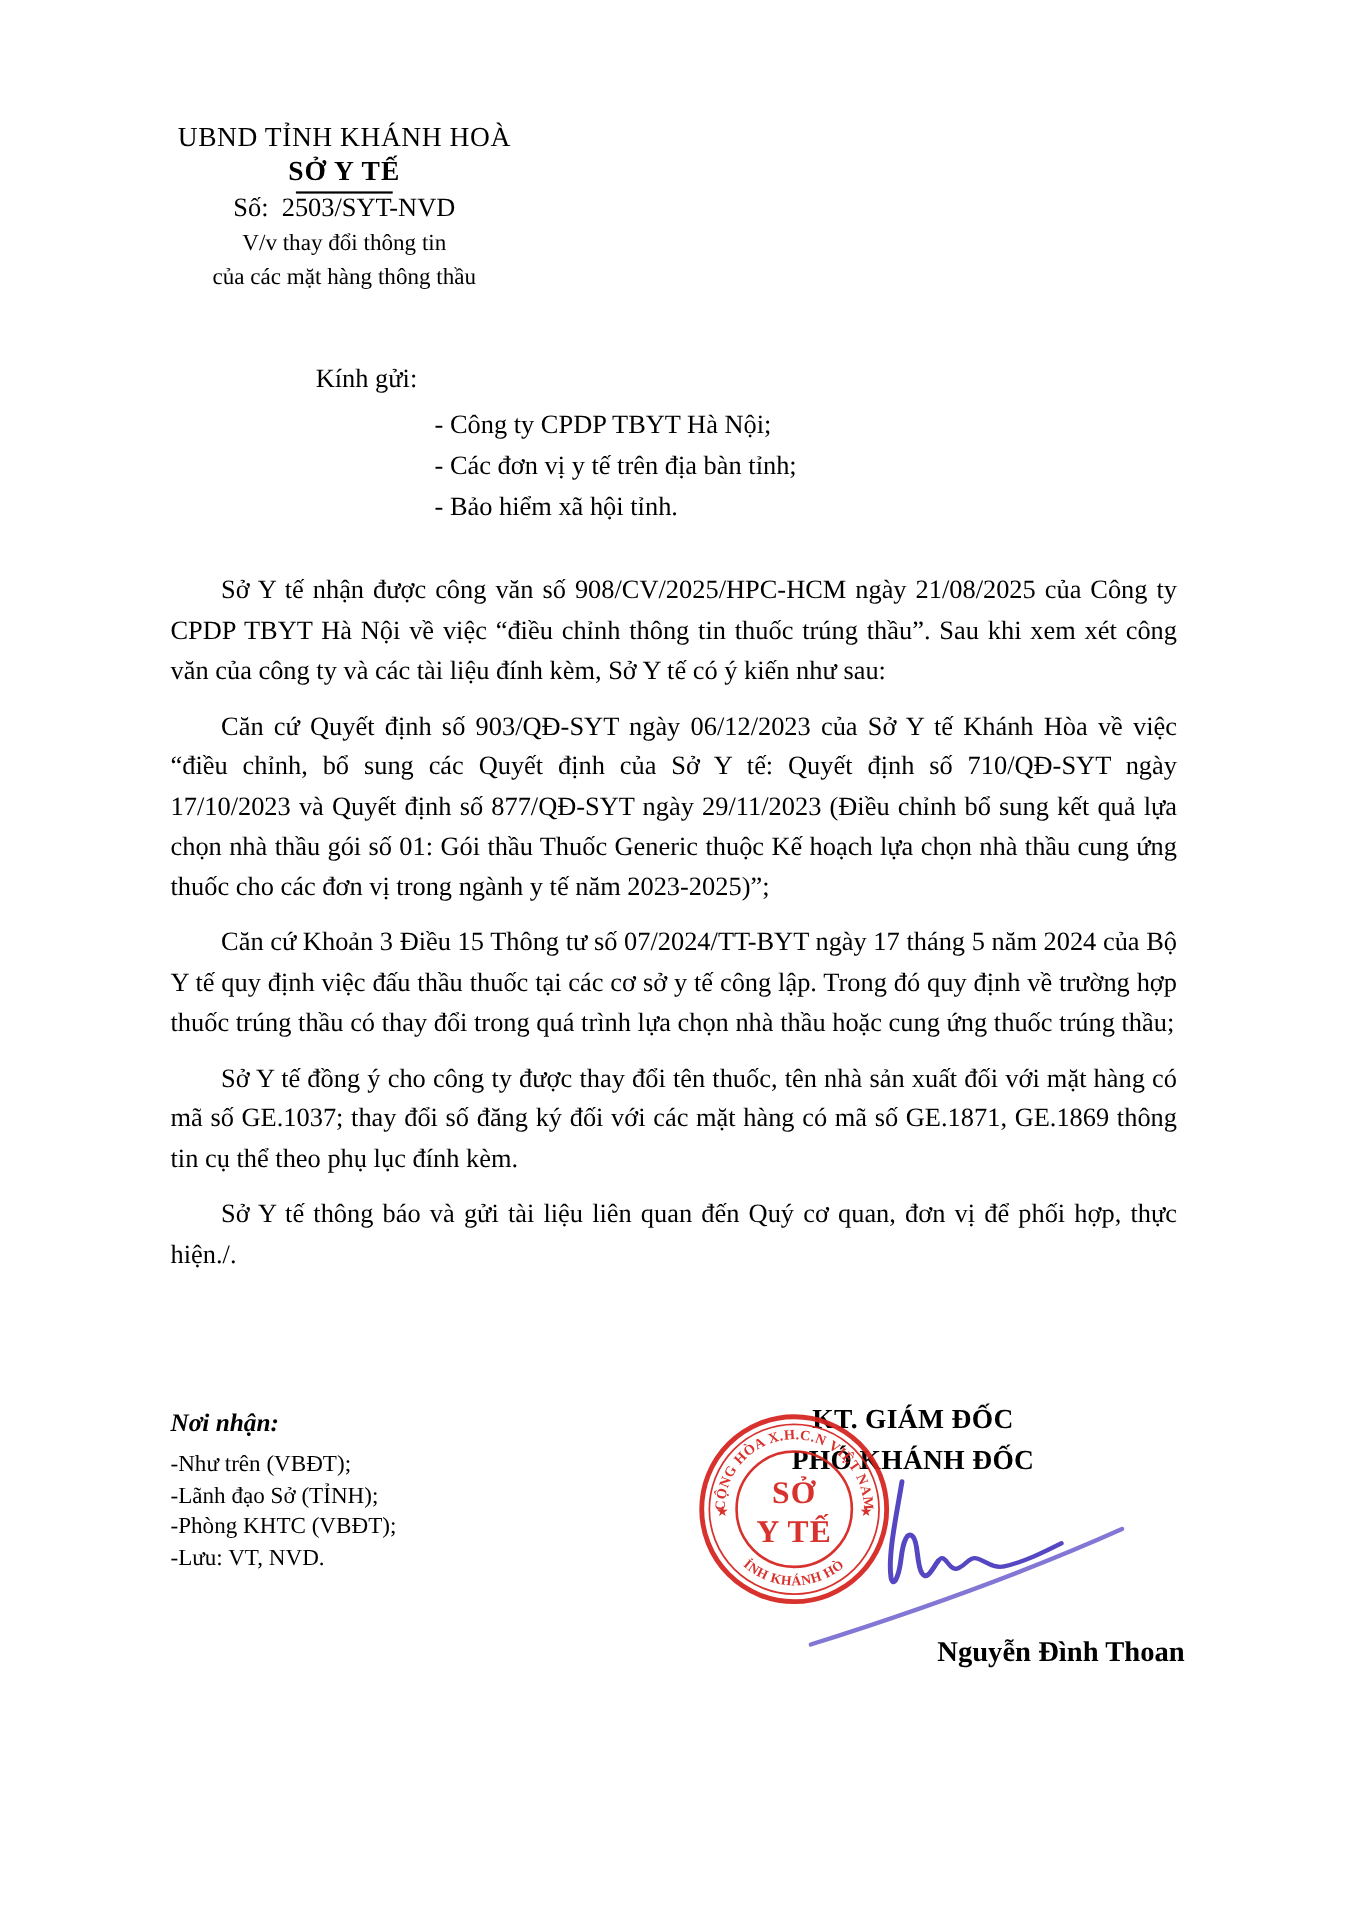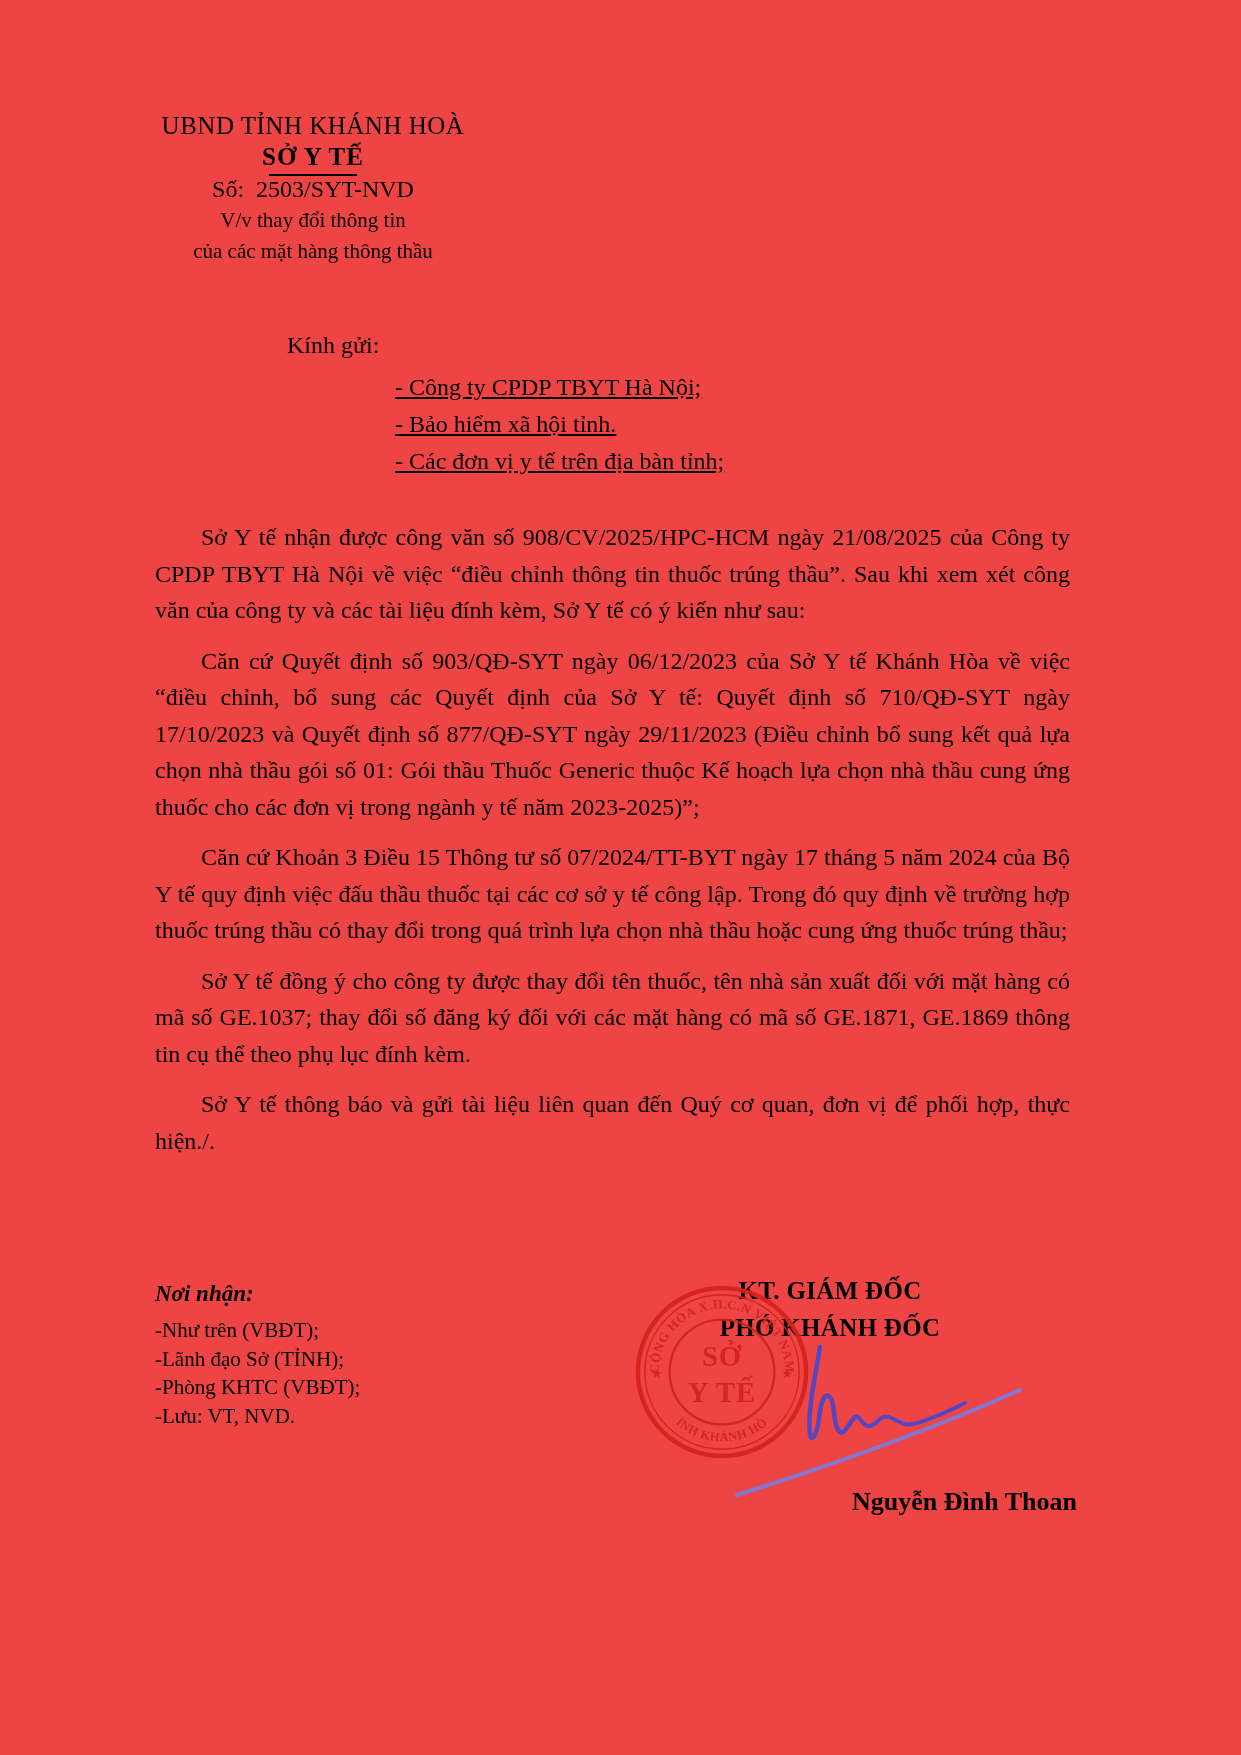--- a/index.html
+++ b/index.html
@@ -4,7 +4,7 @@
 <style>
   html,body{margin:0;padding:0;background:#e8e8e8;}
   .page{
-    position:relative;width:1241px;height:1755px;margin:0 auto;background:#ef4444;
+    position:relative;width:1241px;height:1755px;margin:0 auto;background:#ffffff;
     font-family:"Liberation Serif","DejaVu Serif",serif;color:#000;overflow:hidden;
   }
   

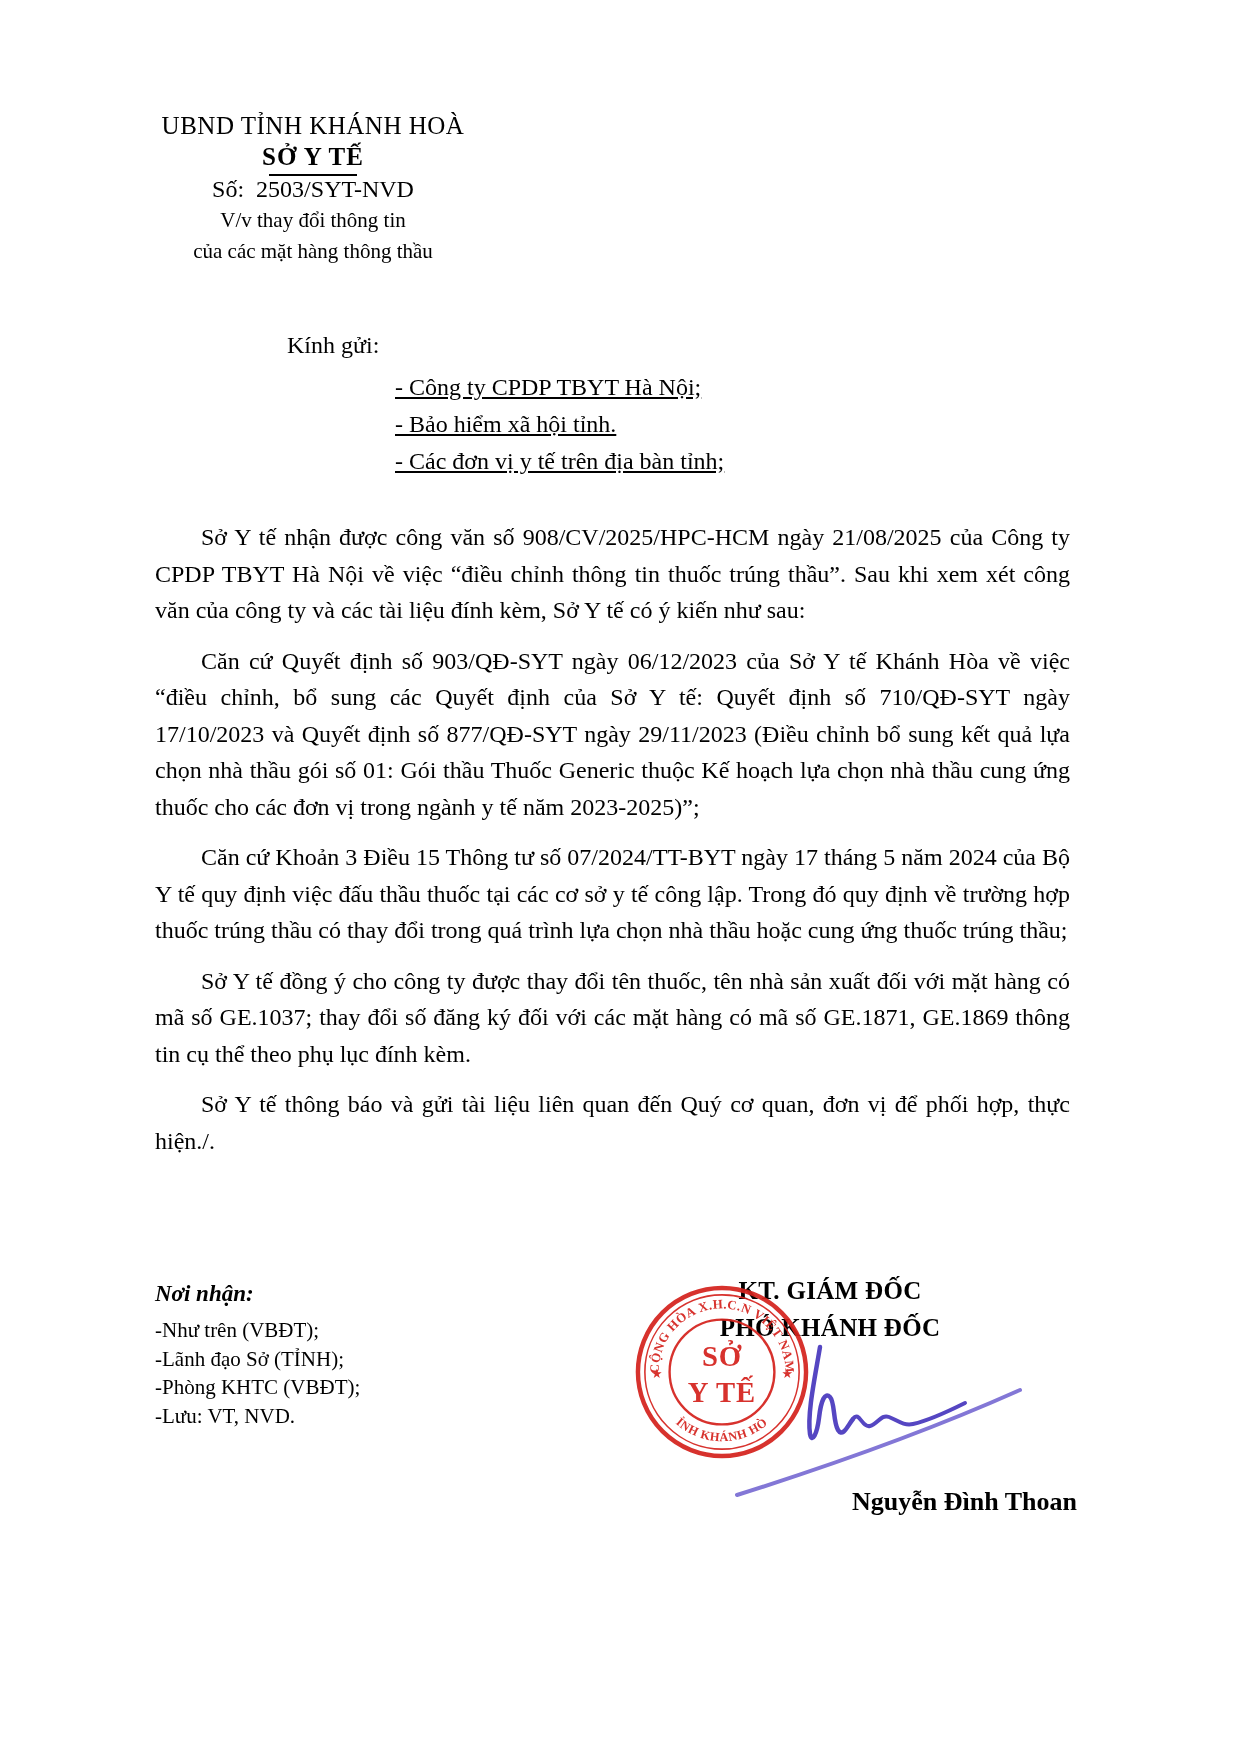--- a/index.html
+++ b/index.html
@@ -23,7 +23,7 @@
 
   
   .recipients{position:absolute;top:330px;left:287px;font-size:24px;line-height:30px;}
-  .recipients .items{margin-left:108px;margin-top:9px;line-height:37px;text-decoration:underline;}
+  .recipients .items{margin-left:108px;margin-top:9px;line-height:37px;}
 
   
   .body-text{position:absolute;top:519px;left:155px;width:915px;

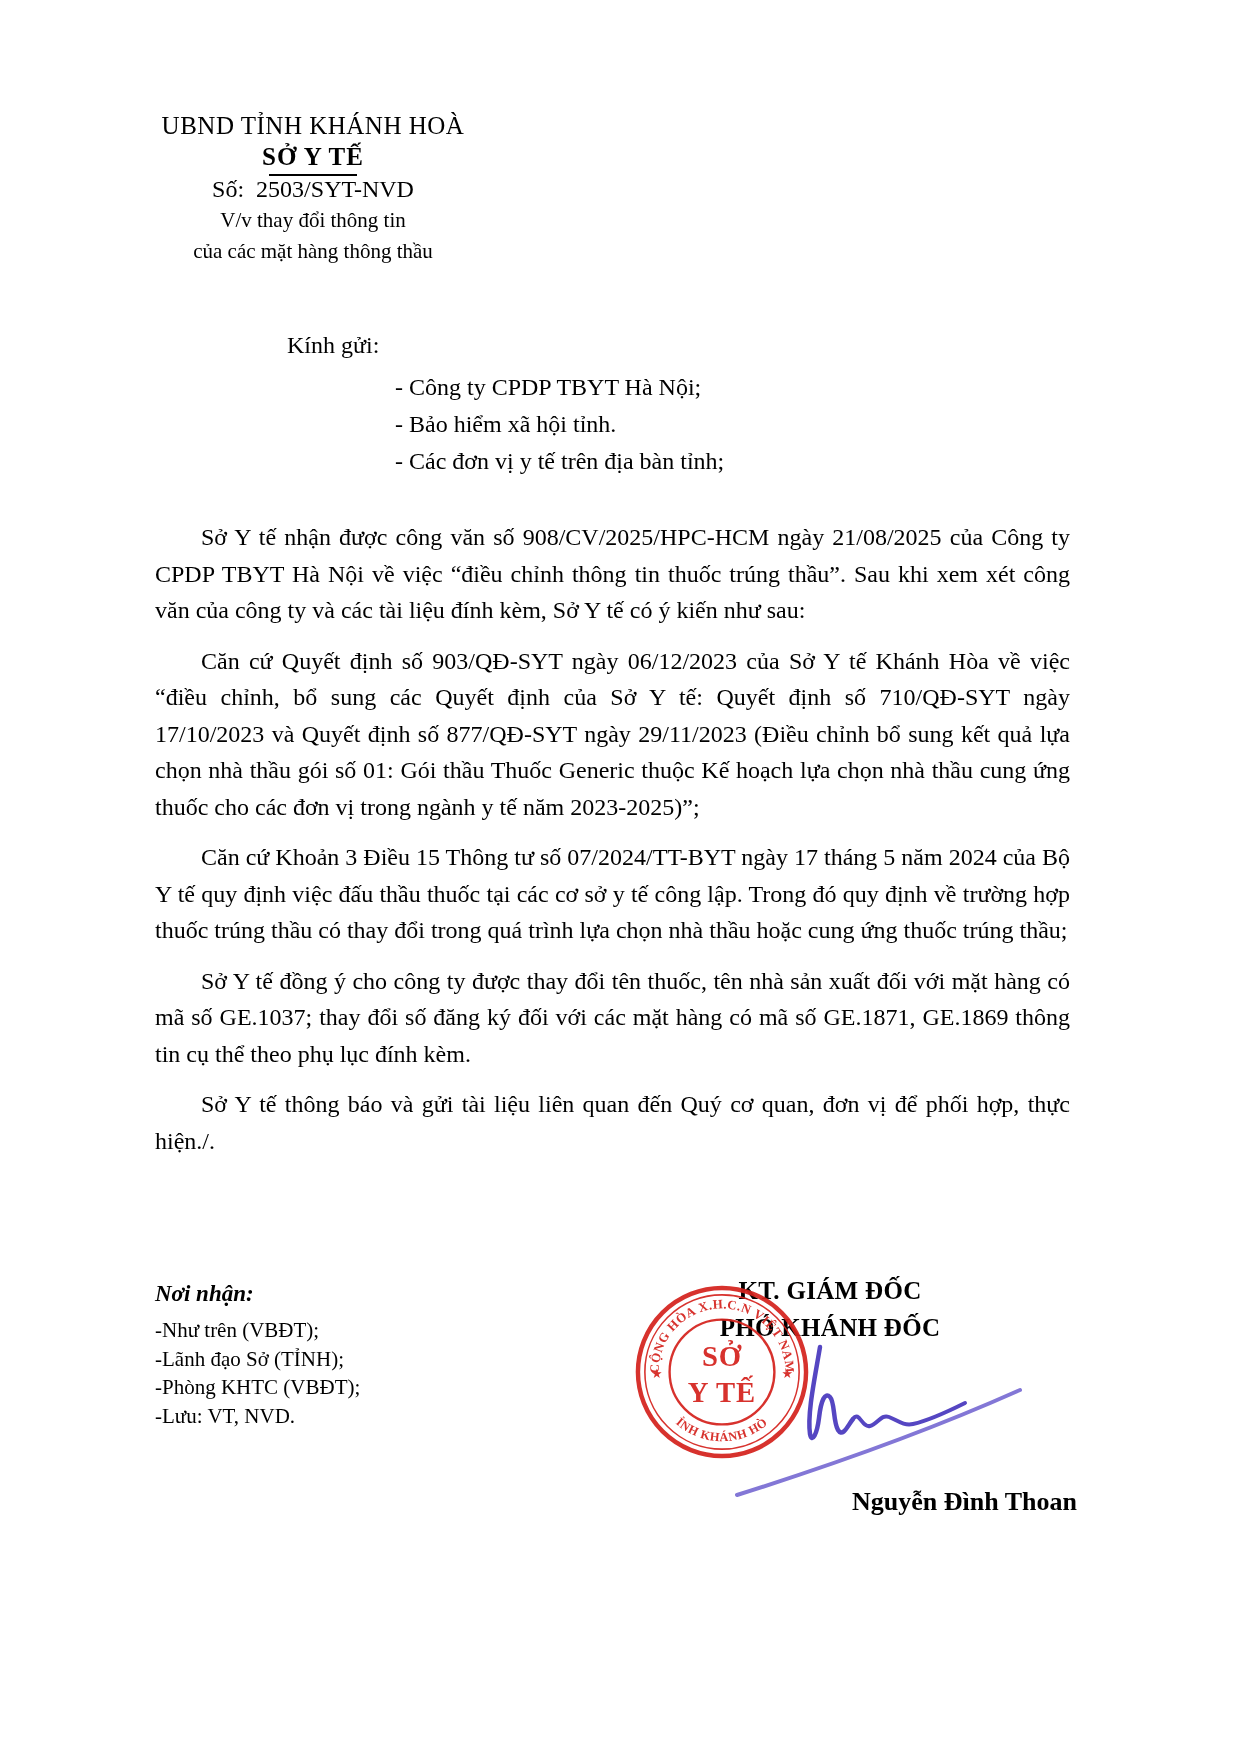--- a/index.html
+++ b/index.html
@@ -64,8 +64,8 @@
     <div>Kính gửi:</div>
     <div class="items">
       <div>- Công ty CPDP TBYT Hà Nội;</div>
+      <div>- Các đơn vị y tế trên địa bàn tỉnh;</div>
       <div>- Bảo hiểm xã hội tỉnh.</div>
-      <div>- Các đơn vị y tế trên địa bàn tỉnh;</div>
     </div>
   </div>
 

